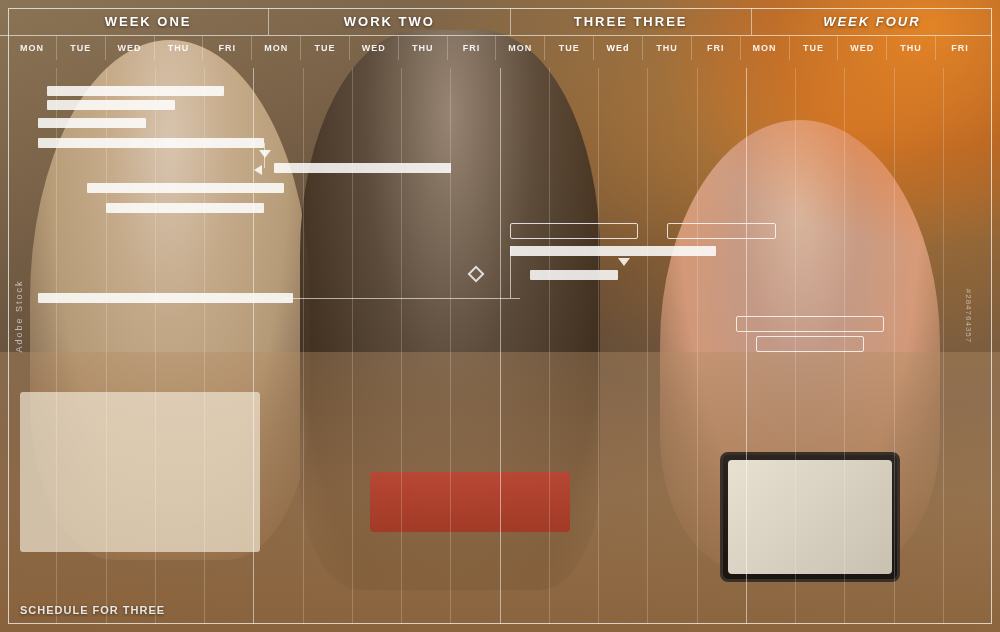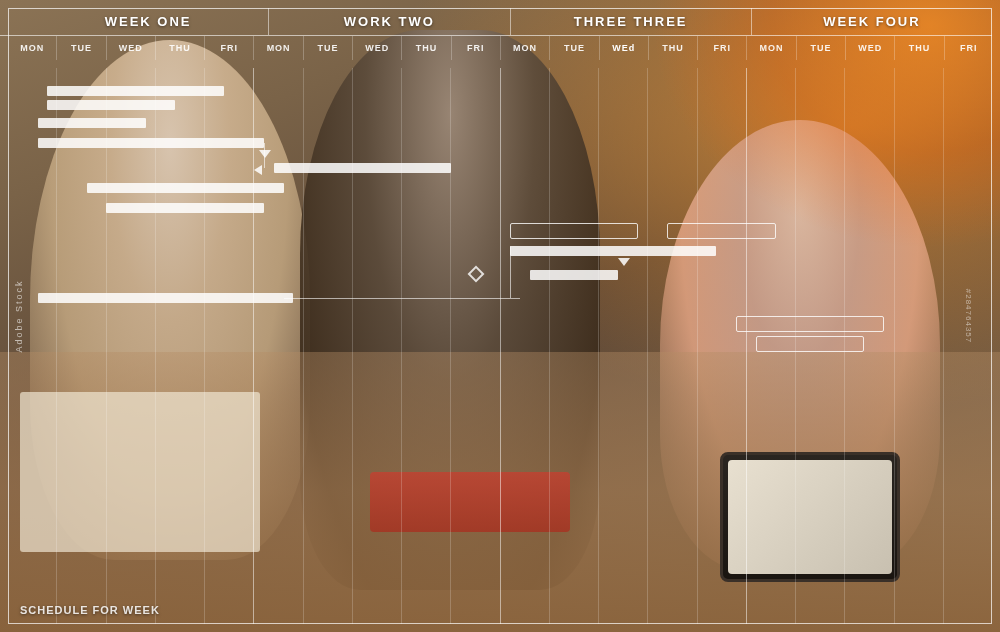--- a/index.html
+++ b/index.html
@@ -115,7 +115,7 @@
       border-right: 1px solid rgba(255,255,255,0.5);
       text-shadow: 0 1px 3px rgba(0,0,0,0.5);
     }
-    .week-header:last-child { border-right: none; }
+    .week-header:last-child { border-right: none; font-style: italic; }
 
     
     .day-headers {

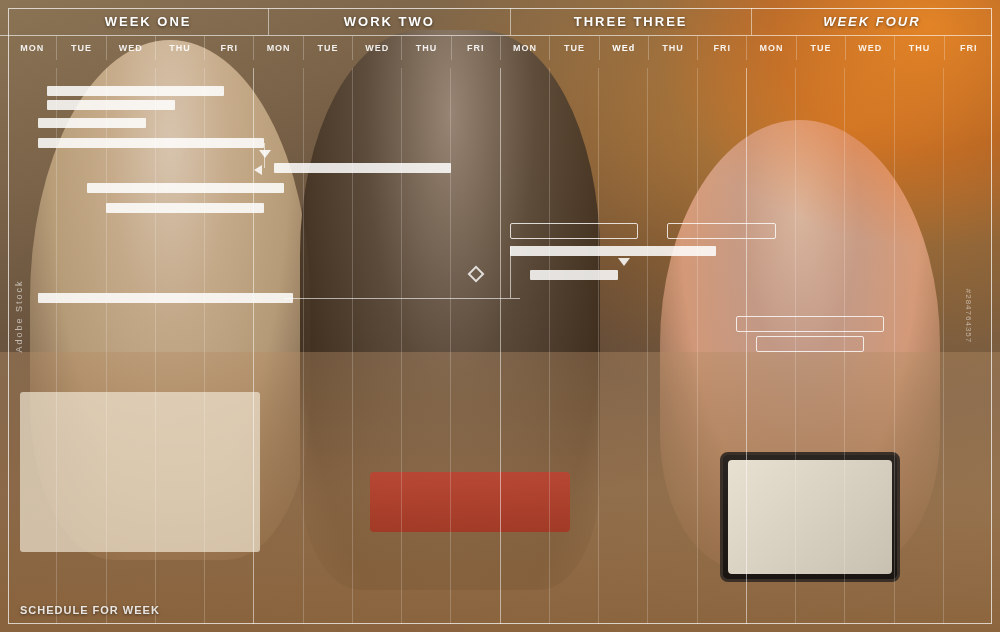--- a/index.html
+++ b/index.html
@@ -123,7 +123,7 @@
       position: absolute;
       top: 36px;
       left: 8px;
-      right: 7px;
+      right: 16px;
       height: 24px;
     }
 

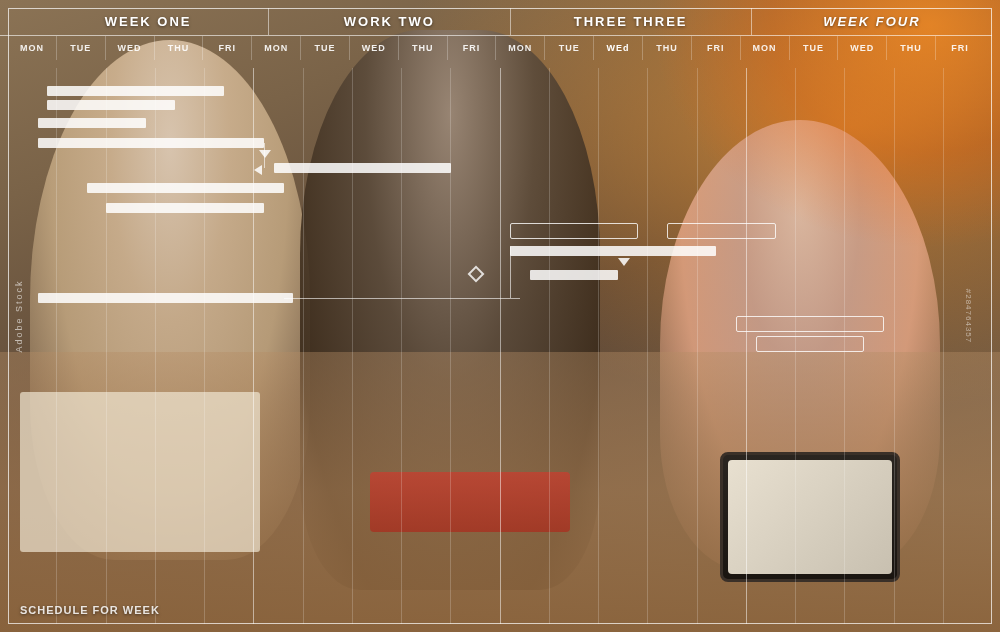--- a/index.html
+++ b/index.html
@@ -453,7 +453,7 @@
 
   </div>
 
-  <div class="bottom-text">SCHEDULE FOR WEEK</div>
+  <div class="bottom-text">SCHEDULE FOR THREE</div>
 
   <div class="watermark">Adobe Stock</div>
   <div class="stock-number">#284764357</div>

